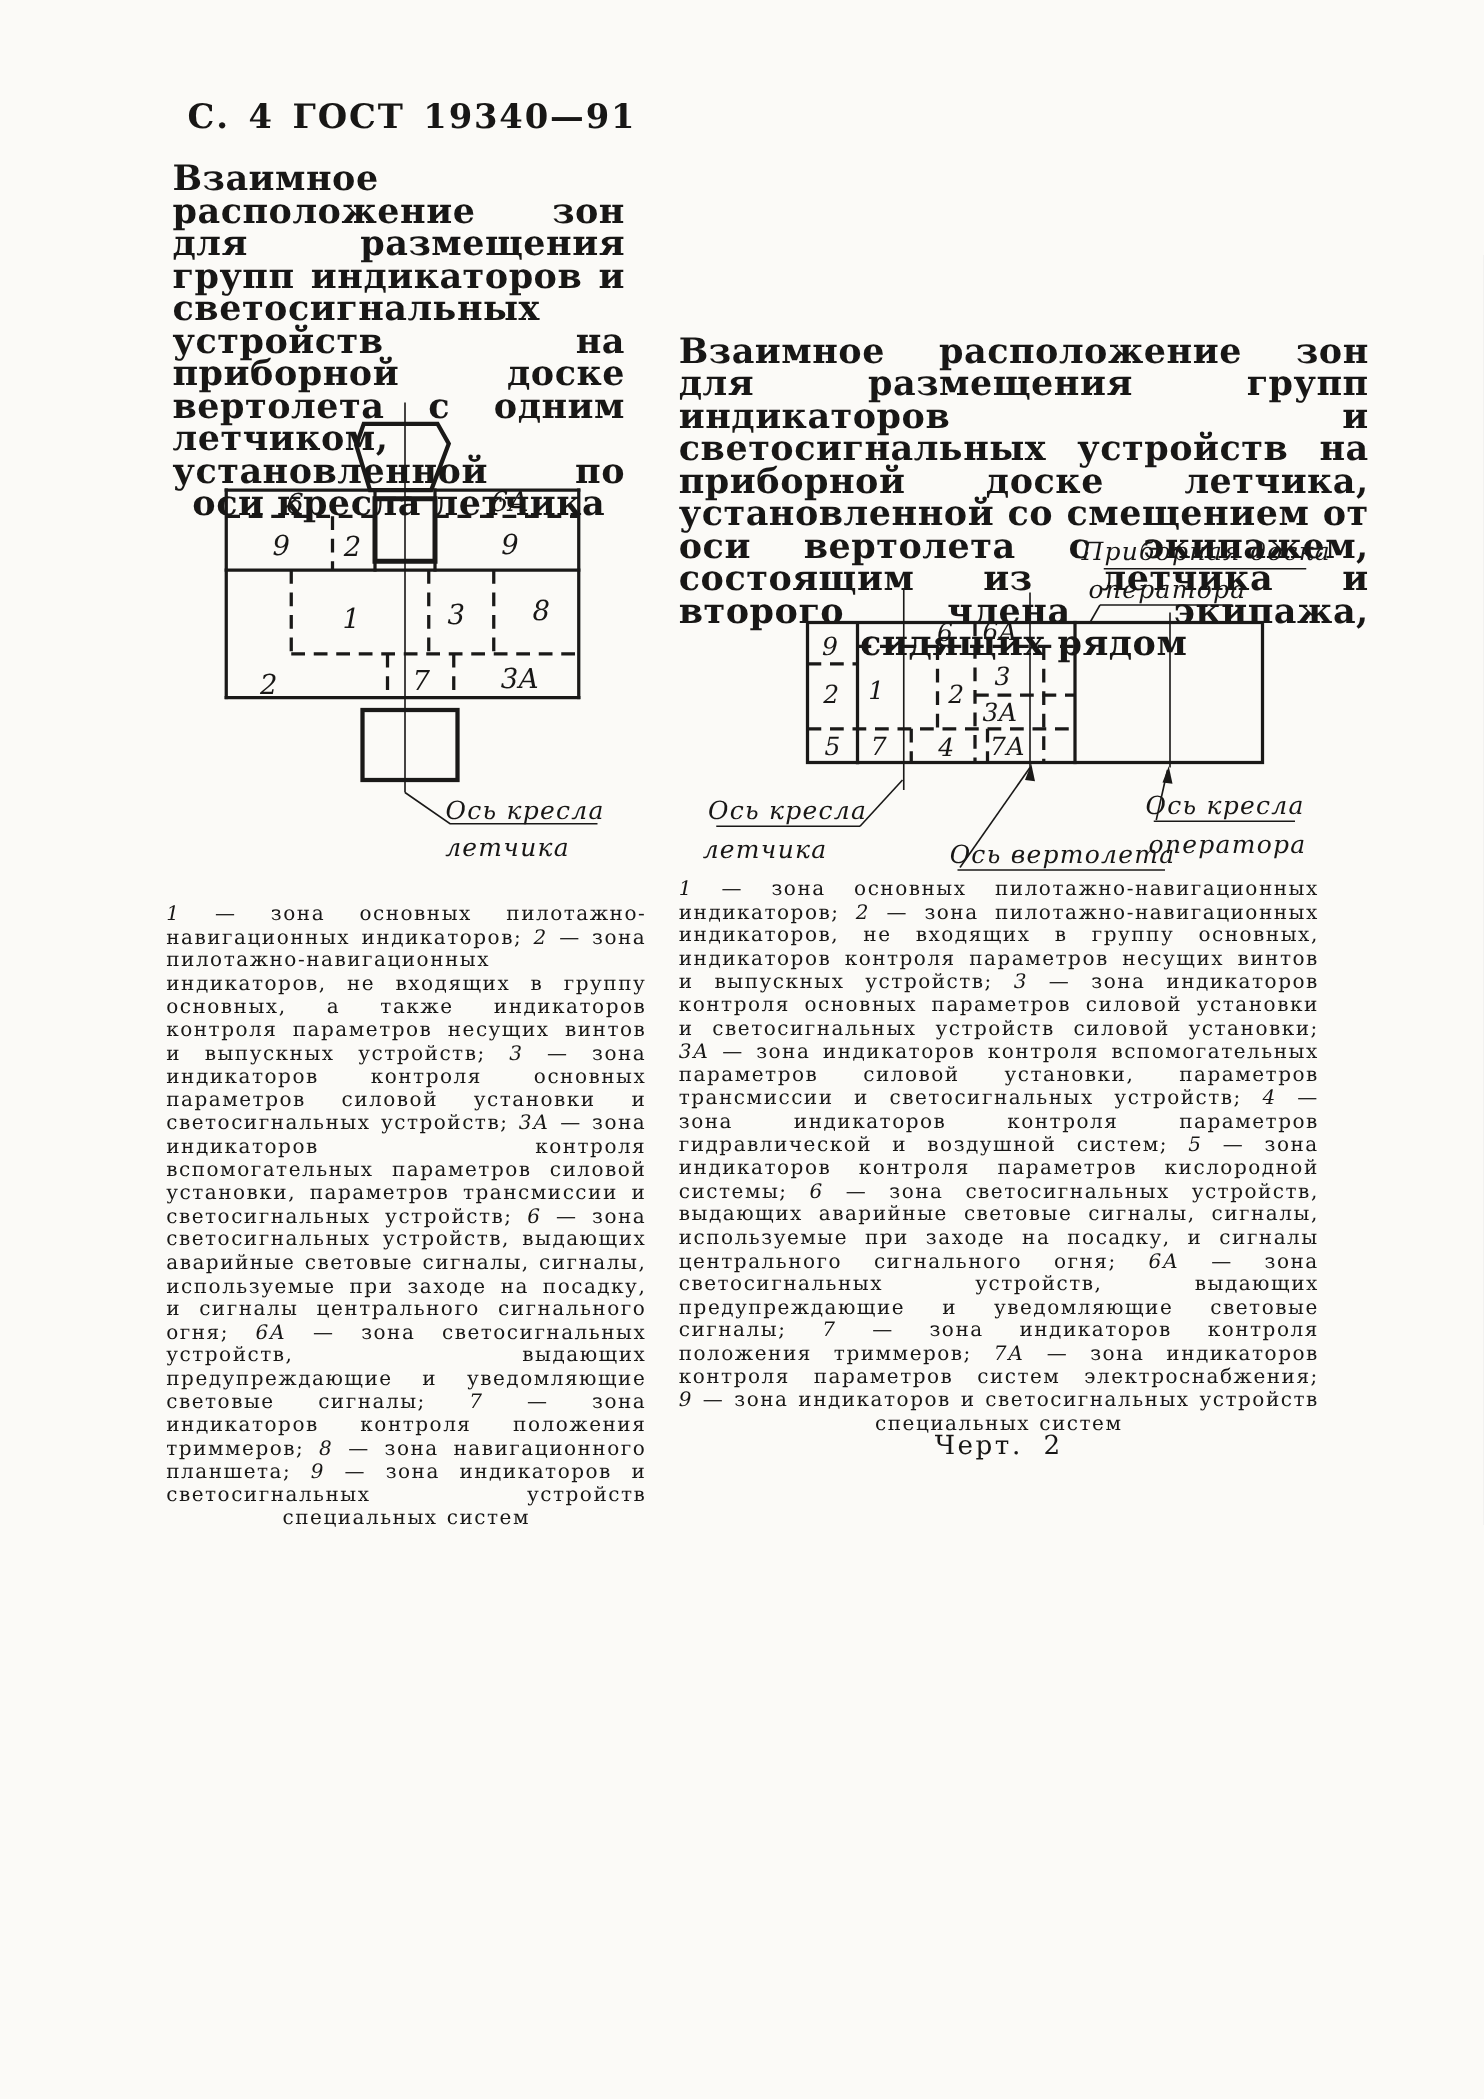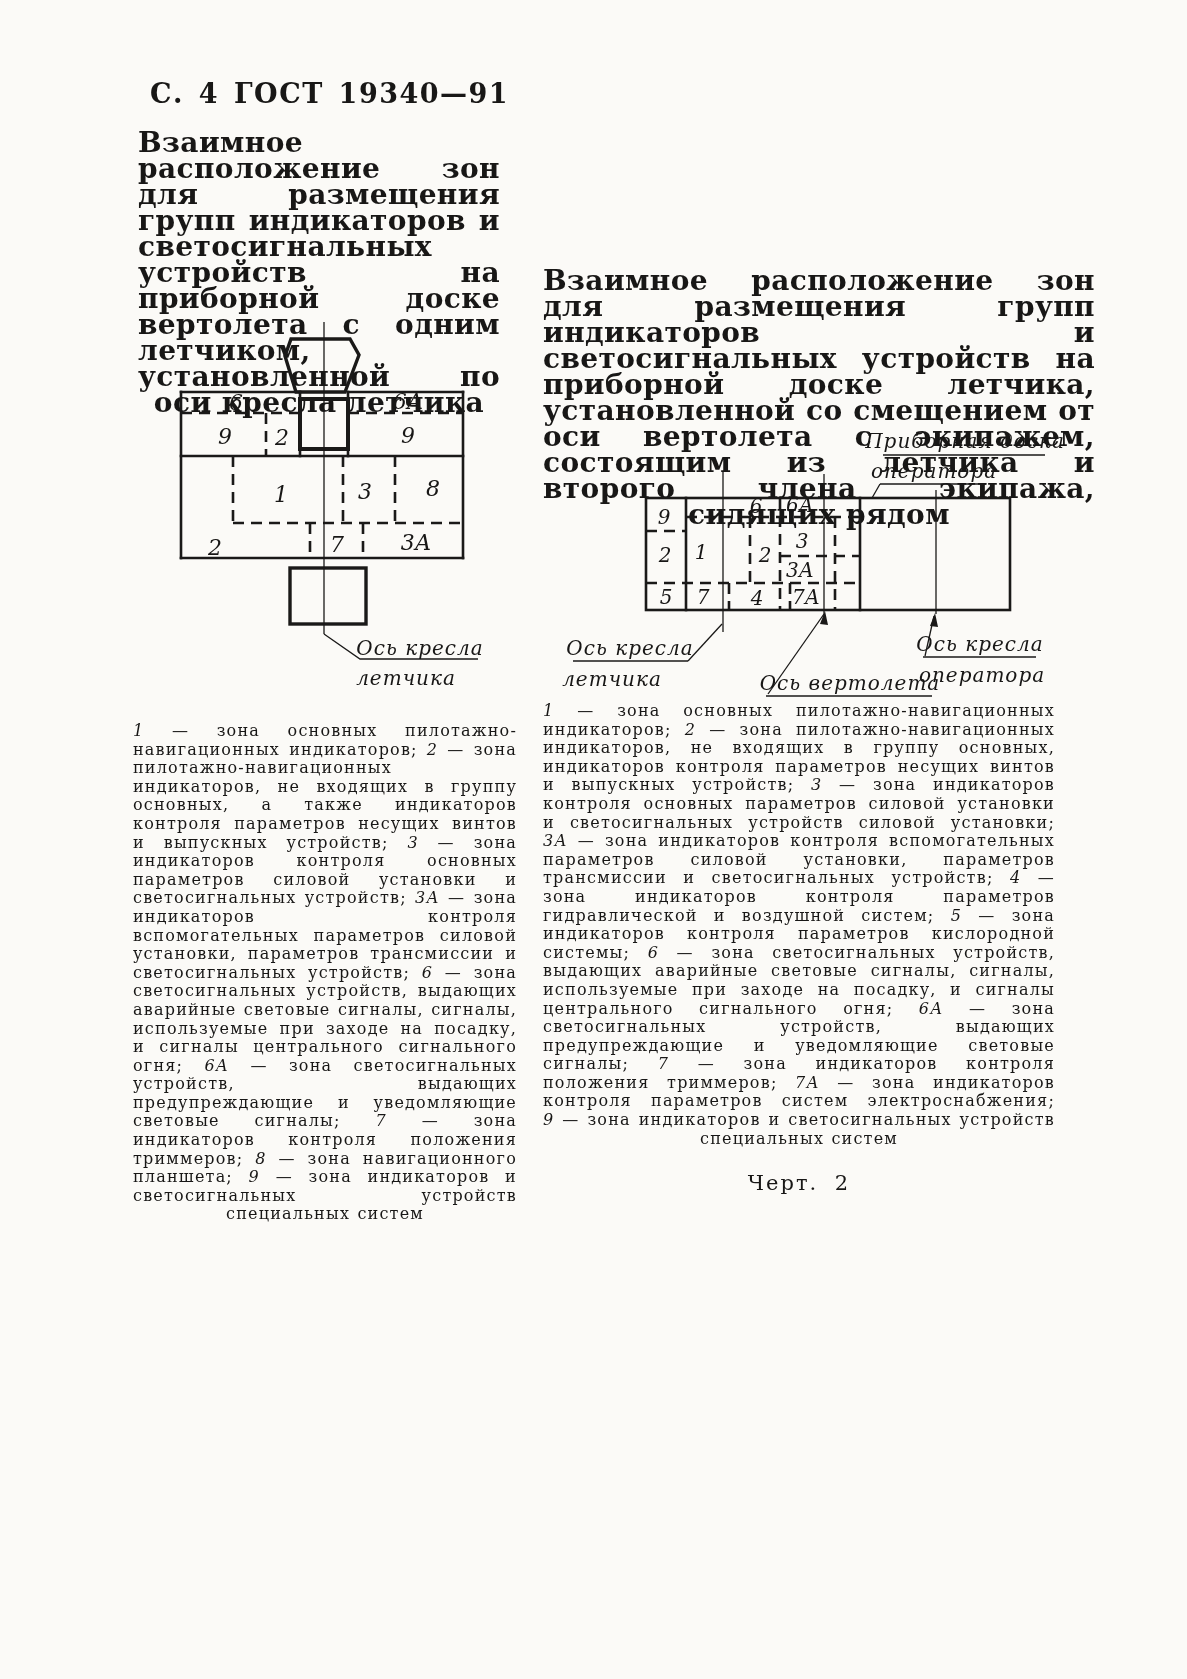--- a/index.html
+++ b/index.html
@@ -181,7 +181,7 @@
 
   <div class="abs legend" style="left:543px;top:702px;width:512px;"><i>1</i>&nbsp;— зона основных пилотажно-навигационных индикаторов; <i>2</i>&nbsp;— зона пилотажно-навигационных индикаторов, не входящих в группу основных, индикаторов контроля параметров несущих винтов и выпускных устройств; <i>3</i>&nbsp;— зона индикаторов контроля основных параметров силовой установки и светосигнальных устройств силовой установки; <i>3А</i>&nbsp;— зона индикаторов контроля вспомогательных параметров силовой установки, параметров трансмиссии и светосигнальных устройств; <i>4</i>&nbsp;— зона индикаторов контроля параметров гидравлической и воздушной систем; <i>5</i>&nbsp;— зона индикаторов контроля параметров кислородной системы; <i>6</i>&nbsp;— зона светосигнальных устройств, выдающих аварийные световые сигналы, сигналы, используемые при заходе на посадку, и сигналы центрального сигнального огня; <i>6А</i>&nbsp;— зона светосигнальных устройств, выдающих предупреждающие и уведомляющие световые сигналы; <i>7</i>&nbsp;— зона индикаторов контроля положения триммеров; <i>7А</i>&nbsp;— зона индикаторов контроля параметров систем электроснабжения; <i>9</i>&nbsp;— зона индикаторов и светосигнальных устройств специальных систем</div>
 
-  <div class="abs caption" style="left:543px;top:1171px;width:512px;">Черт. 2</div>
+  <div class="abs caption" style="left:543px;top:1144px;width:512px;">Черт. 2</div>
 
 </div>
 

